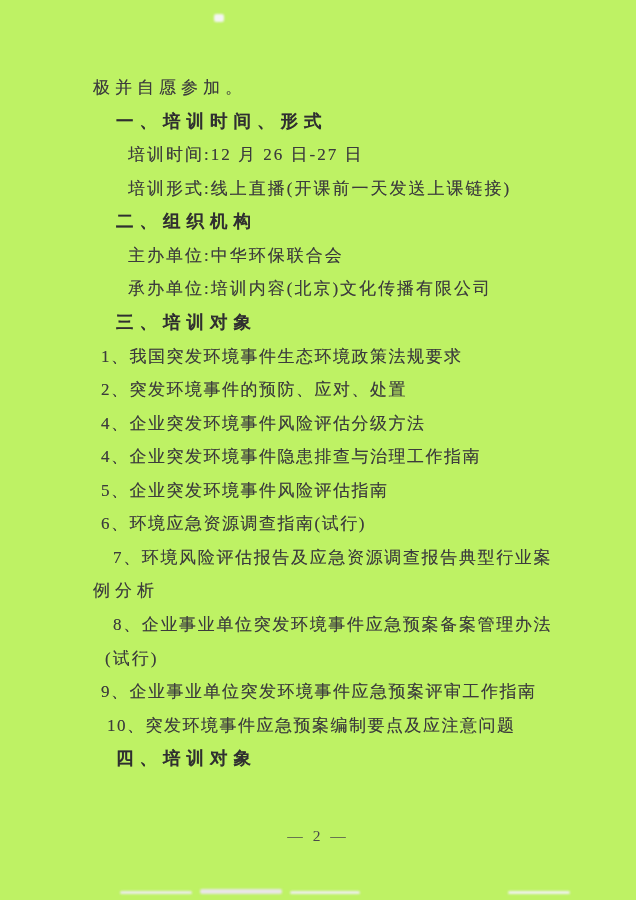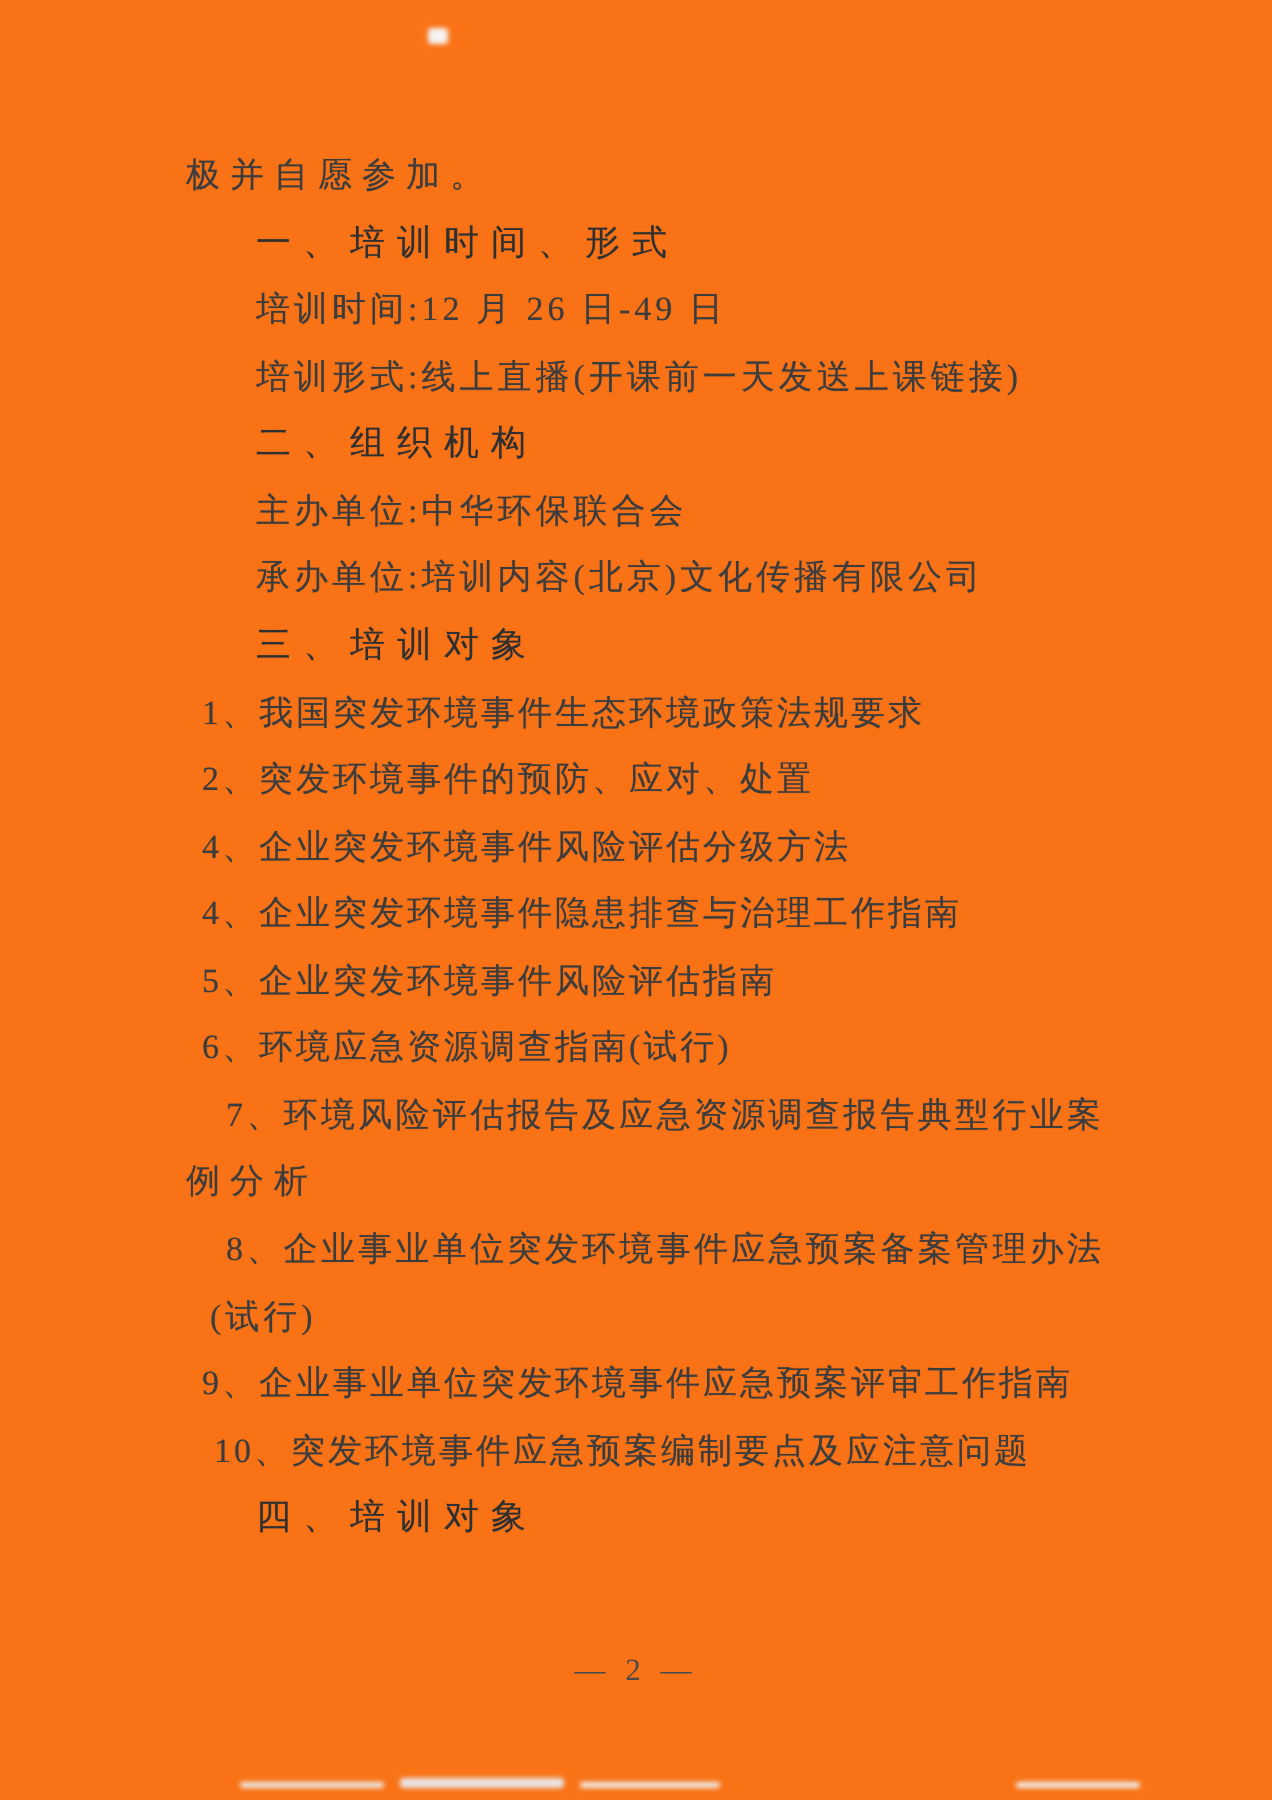--- a/index.html
+++ b/index.html
@@ -11,7 +11,7 @@
     position: relative;
     width: 636px;
     height: 900px;
-    background: #f97316;
+    background: #bef264;
     overflow: hidden;
     font-family: "Liberation Serif", "DejaVu Serif", serif;
     color: #3c3c3c;

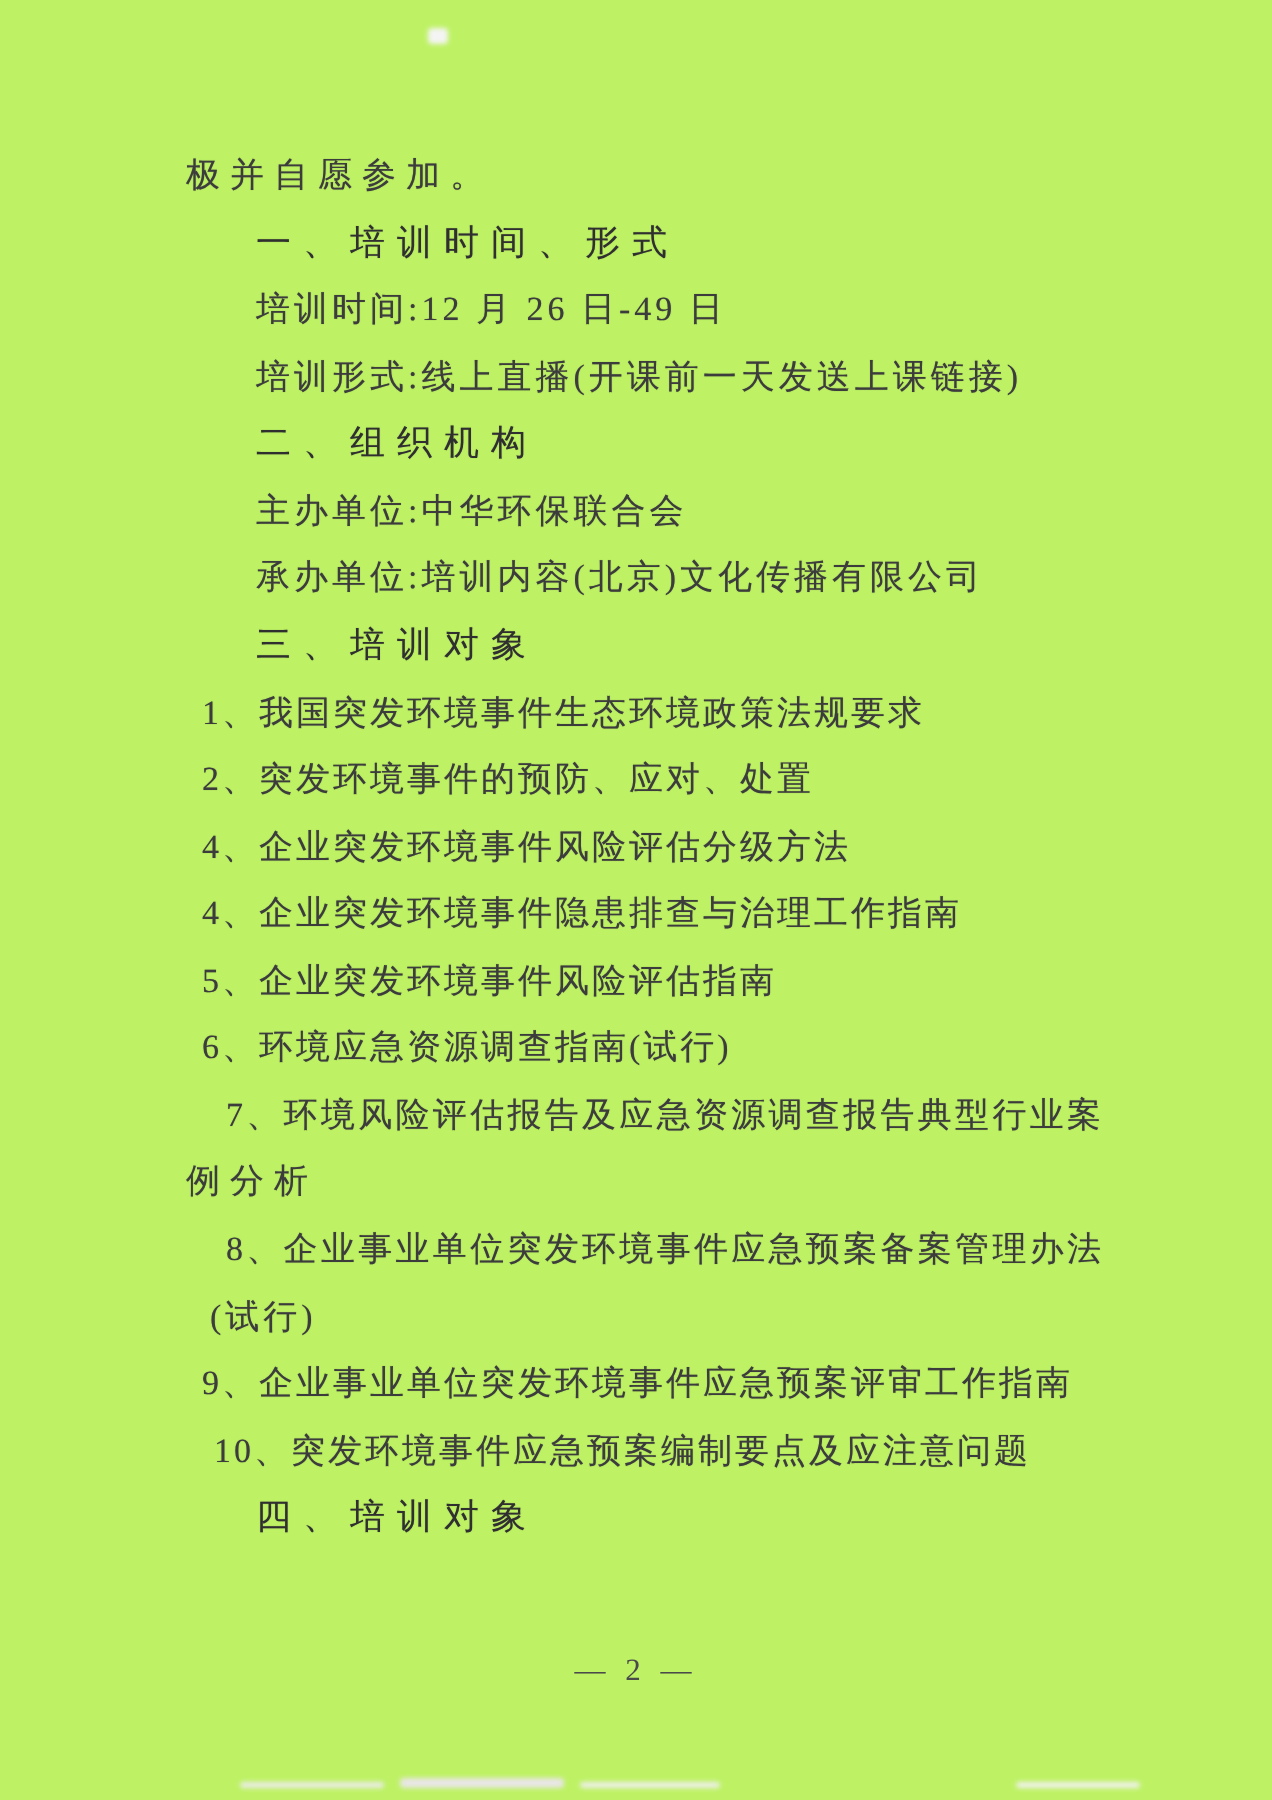--- a/index.html
+++ b/index.html
@@ -31,8 +31,8 @@
     text-shadow: 0 0 0.5px rgba(70,70,70,0.55);
   }
   .line.heading {
-    font-weight: normal;
-    margin-left: 35px;
+    font-weight: bold;
+    margin-left: 23px;
     letter-spacing: 6px;
     font-size: 17.5px;
     color: #2f2f2f;

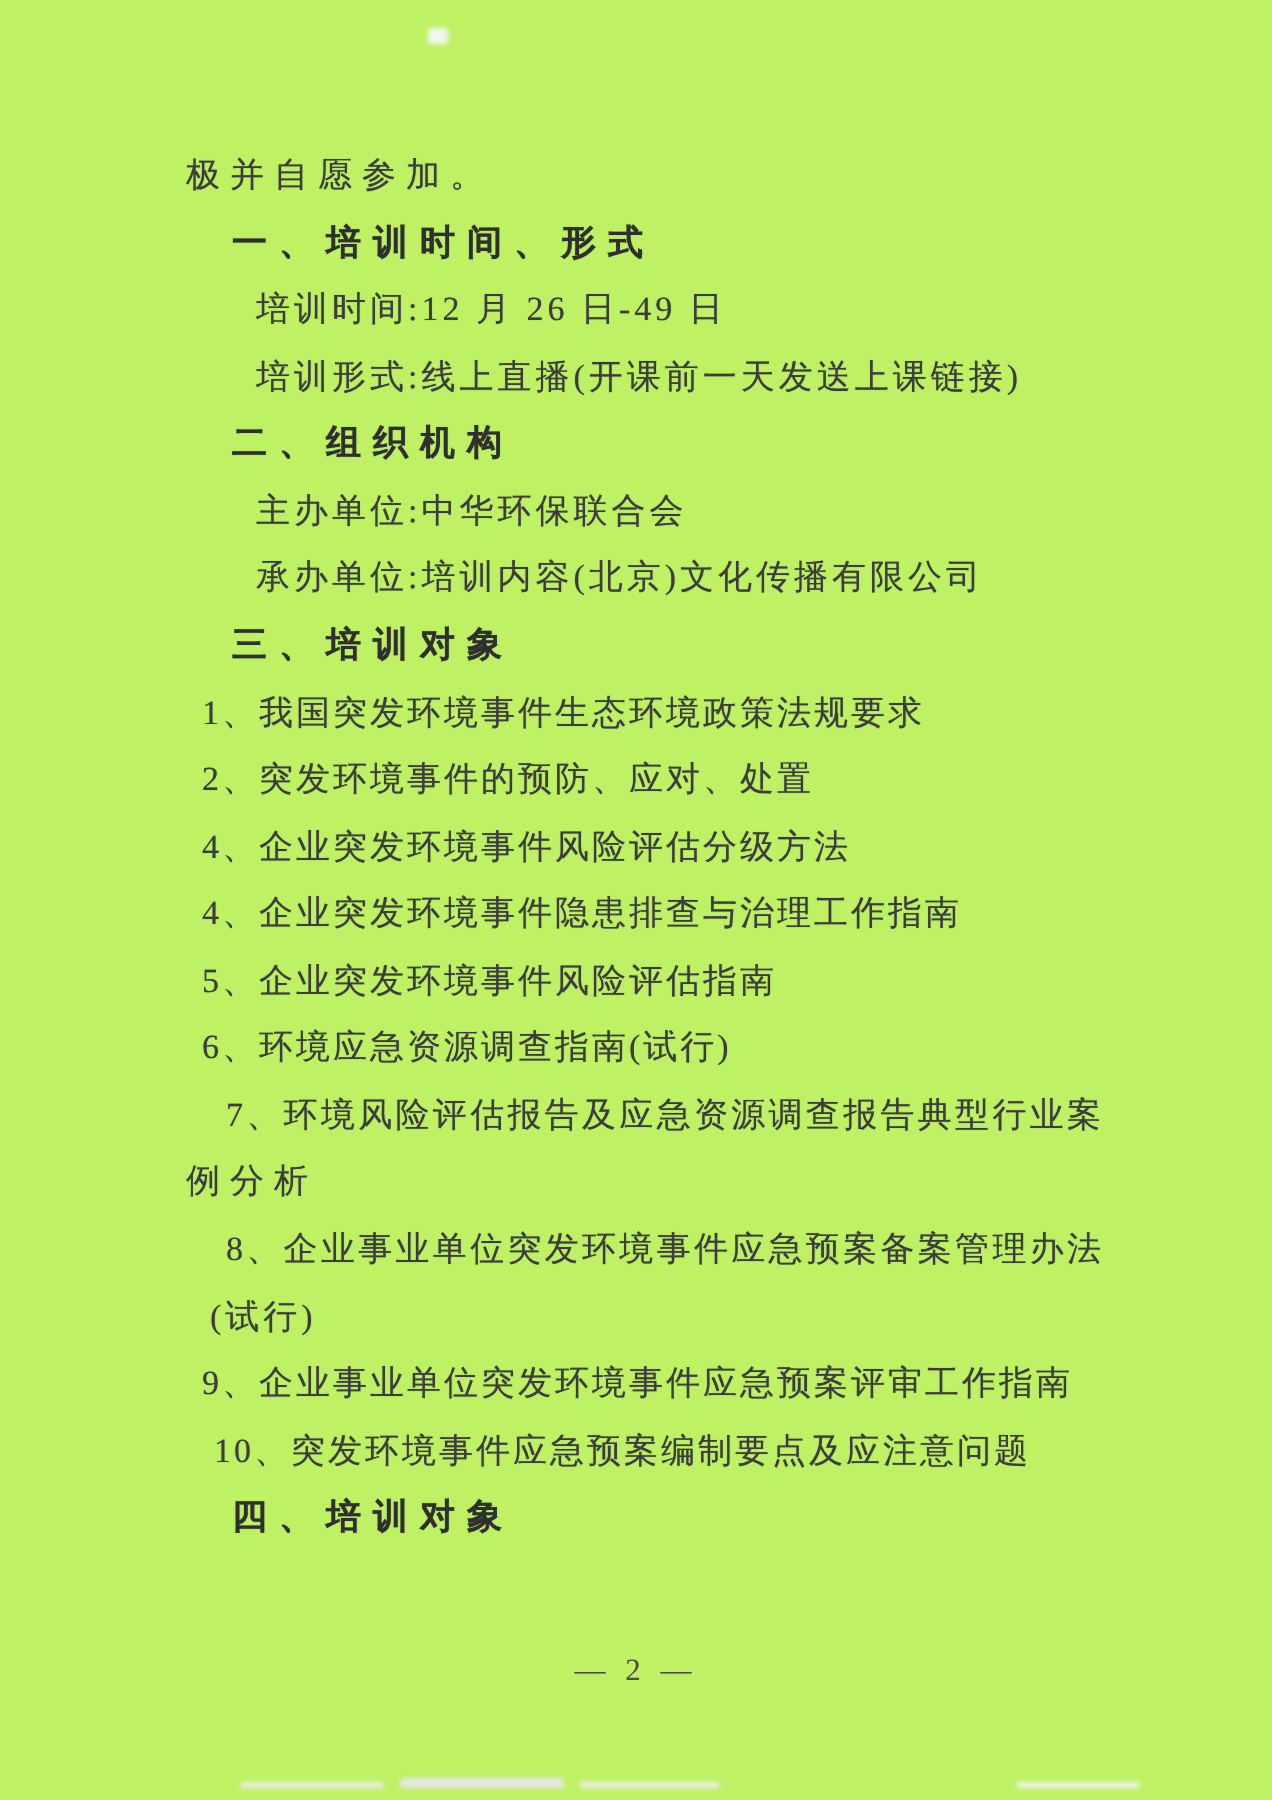--- a/index.html
+++ b/index.html
@@ -94,7 +94,7 @@
   <div class="doc-body" id="doc-body">
       <div class="line flush-wide">极并自愿参加。</div>
       <div class="line heading">一、培训时间、形式</div>
-      <div class="line para">培训时间:12 月 26 日-49 日</div>
+      <div class="line para">培训时间:12 月 26 日-27 日</div>
       <div class="line para">培训形式:线上直播(开课前一天发送上课链接)</div>
       <div class="line heading">二、组织机构</div>
       <div class="line para">主办单位:中华环保联合会</div>

